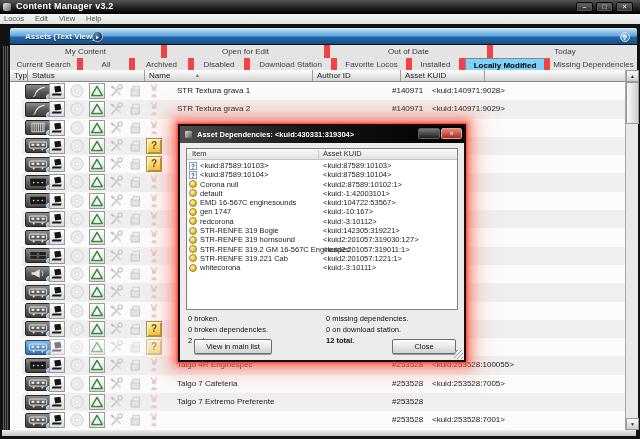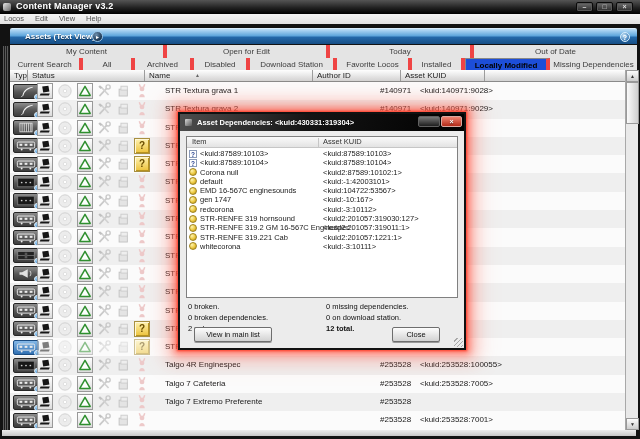--- a/index.html
+++ b/index.html
@@ -43,7 +43,7 @@
   
   .tabstrip { left:10px; width:627px; height:13px; display:flex; background:#e4e4e4; }
   .tabs-top { top:21px; } .tabs-bottom { top:34px; }
-  .tab { border-right:4px solid #ef4444; font-size:8px; color:#3c3c3c; text-align:center;
+  .tab { border-right:6px solid #ef4444; font-size:8px; color:#3c3c3c; text-align:center;
     line-height:13px; white-space:nowrap; overflow:hidden; }
   .tab:last-child { border-right:none; }
   .tab.active { background:#1d4ed8; color:#000; font-weight:bold; border-left:1px solid #888;

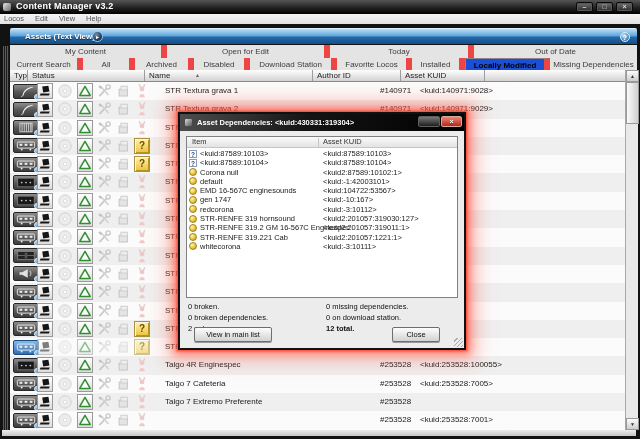--- a/index.html
+++ b/index.html
@@ -150,8 +150,8 @@
   <div class="abs tabstrip tabs-top">
       <div class="tab" style="width: 157px;">My Content</div>
       <div class="tab" style="width: 163px;">Open for Edit</div>
+      <div class="tab" style="width: 163px;">Out of Date</div>
       <div class="tab" style="width: 144px;">Today</div>
-      <div class="tab" style="width: 163px;">Out of Date</div>
     </div>
   <div class="abs tabstrip tabs-bottom">
       <div class="tab" style="width: 73px;">Current Search</div>

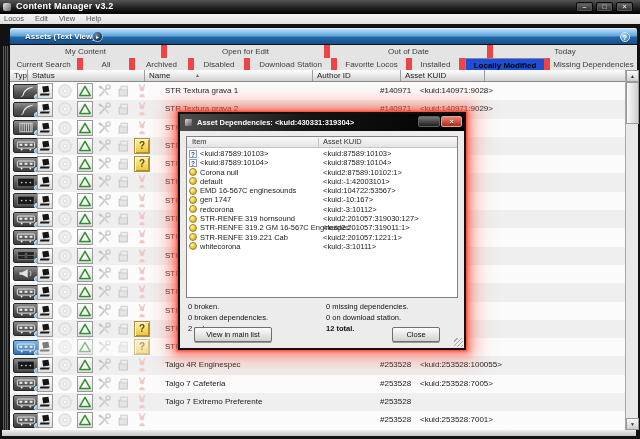--- a/index.html
+++ b/index.html
@@ -46,7 +46,7 @@
   .tab { border-right:6px solid #ef4444; font-size:8px; color:#3c3c3c; text-align:center;
     line-height:13px; white-space:nowrap; overflow:hidden; }
   .tab:last-child { border-right:none; }
-  .tab.active { background:#1d4ed8; color:#000; font-weight:bold; border-left:1px solid #888;
+  .tab.active { background:#7dd3fc; color:#000; font-weight:bold; border-left:1px solid #888;
     border-top:1px solid #888; }
 
   

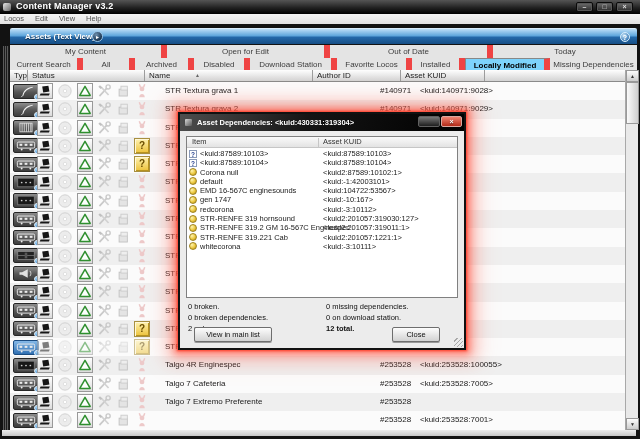--- a/index.html
+++ b/index.html
@@ -56,7 +56,7 @@
     padding-left:4px; white-space:nowrap; overflow:hidden; position:relative; }
   .sort-arrow { position:absolute; left:50px; top:0; font-size:5px; color:#666; line-height:11px; }
   .tbody { left:10px; top:58px; width:615px; height:348px; overflow:hidden; background:#fbfbfb; }
-  .row { position:relative; height:18.3px; }
+  .row { position:relative; height:18.3px;margin-left:12px; }
   .row.even { background:#fbfbfb; } .row.odd { background:#efefef; }
   .rcell { position:absolute; top:0; font-size:8px; color:#1a1a1a; line-height:18px; white-space:nowrap; }
   .c-name { left:155px; } .c-author { left:370px; } .c-kuid { left:410px; }

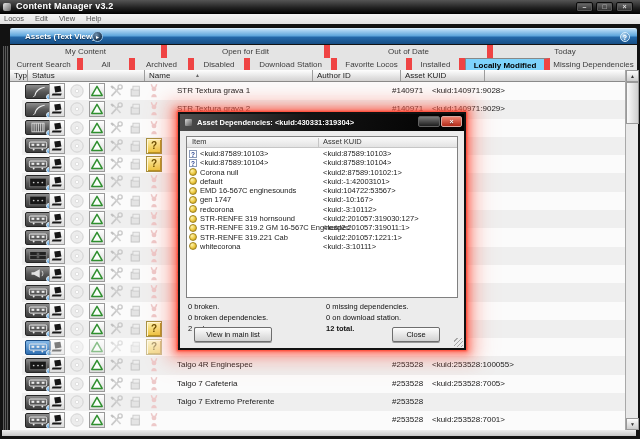--- a/index.html
+++ b/index.html
@@ -85,7 +85,7 @@
   .bottomstrip { left:2px; top:406px; width:634px; height:6px; background:linear-gradient(#ececec,#c6c6c6); }
 
   
-  .dlg { left:178px; top:112px; width:288px; height:238px; z-index:20;
+  .dlg { left:178px; top:124px; width:288px; height:238px; z-index:20;
     background:#ececec; border:2px solid #111;
     box-shadow:0 0 2px 1px rgba(255,60,40,.95), 0 0 7px 4px rgba(255,80,60,.6),
                0 0 14px 9px rgba(255,95,75,.33), 0 0 22px 14px rgba(255,110,90,.14); }

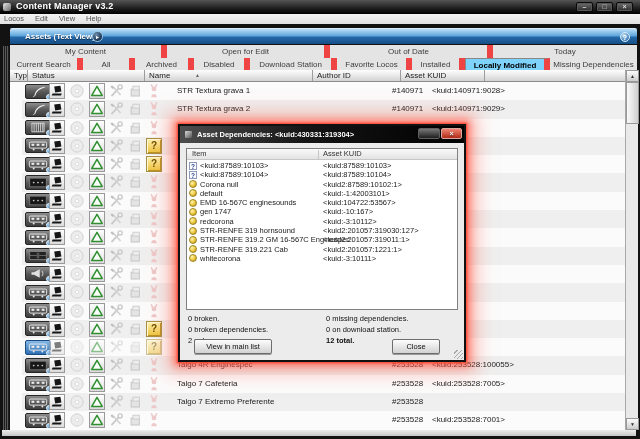--- a/index.html
+++ b/index.html
@@ -1216,6 +1216,11 @@
         </div>
         <div class="ditem">
           <span class="dball"></span>
+          <span class="dname">STR-RENFE 319 Bogie</span>
+          <span class="dkuid">&lt;kuid:142305:319221&gt;</span>
+        </div>
+        <div class="ditem">
+          <span class="dball"></span>
           <span class="dname">STR-RENFE 319 hornsound</span>
           <span class="dkuid">&lt;kuid2:201057:319030:127&gt;</span>
         </div>

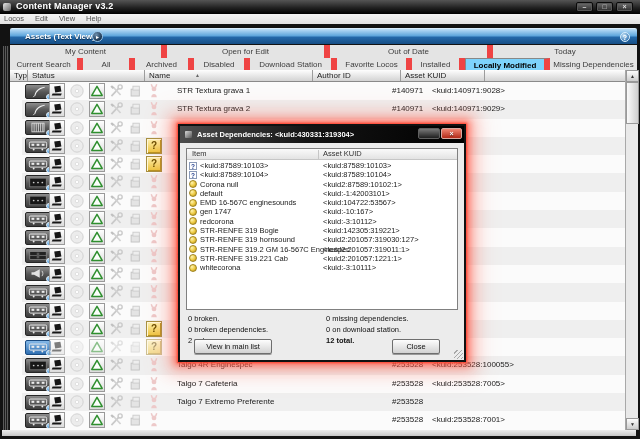--- a/index.html
+++ b/index.html
@@ -1252,7 +1252,7 @@
     </div>
 
   <div class="dbtn" style="left:14px;top:213px;width:78px">View in main list</div>
-  <div class="dbtn" style="left:212px;top:213px;width:48px">Close</div>
+  <div class="dbtn" style="left:212px;top:213px;width:64px">Close</div>
   <div class="dgrip"></div>
 </div>
 

